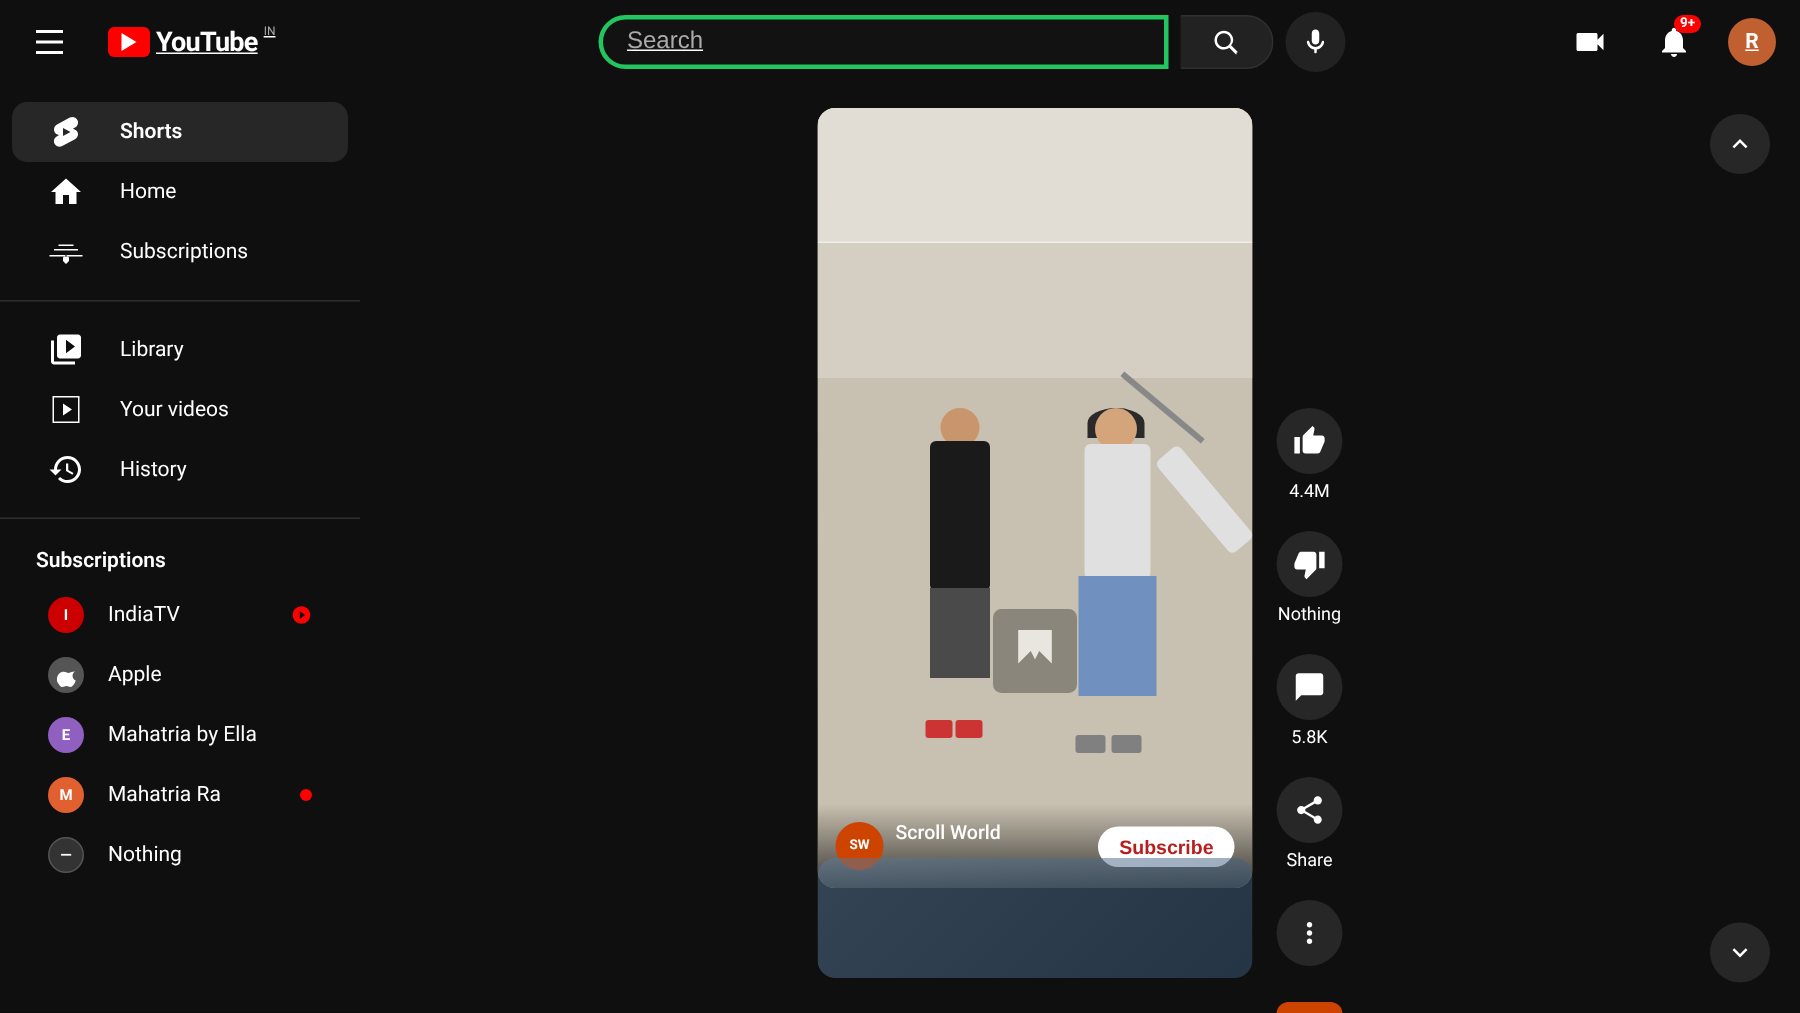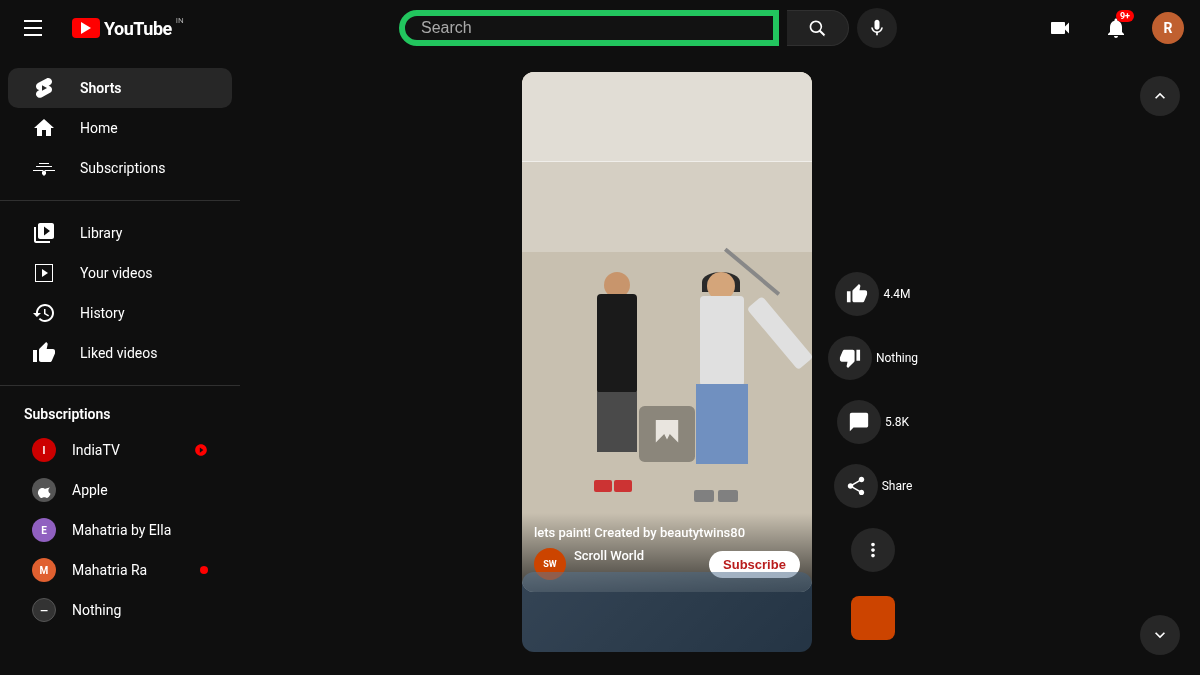--- a/index.html
+++ b/index.html
@@ -27,6 +27,7 @@
       right: 0;
       z-index: 100;
       gap: 16px;
+      text-decoration: underline;
     }
     .topbar-left {
       display: flex;

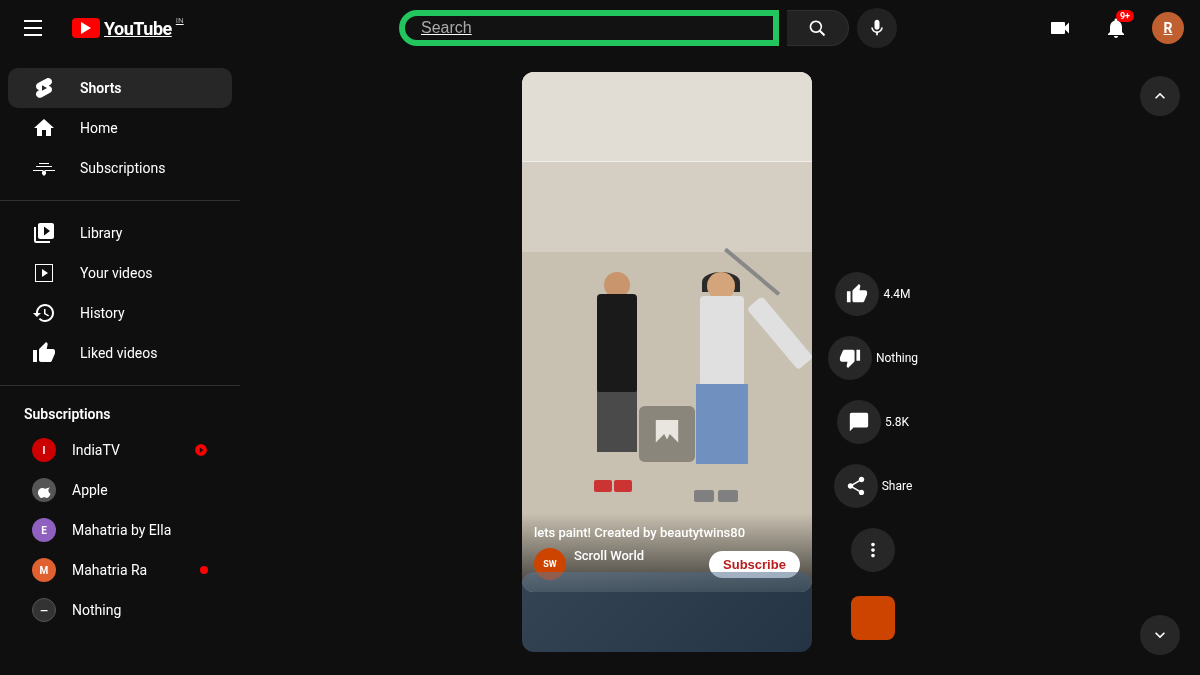--- a/index.html
+++ b/index.html
@@ -73,7 +73,7 @@
       display: flex;
       width: 380px;
       height: 36px;
-      border: 6px solid #22c55e;
+      border: 3px solid #22c55e;
       border-radius: 40px 0 0 40px;
       background: #121212;
       overflow: hidden;

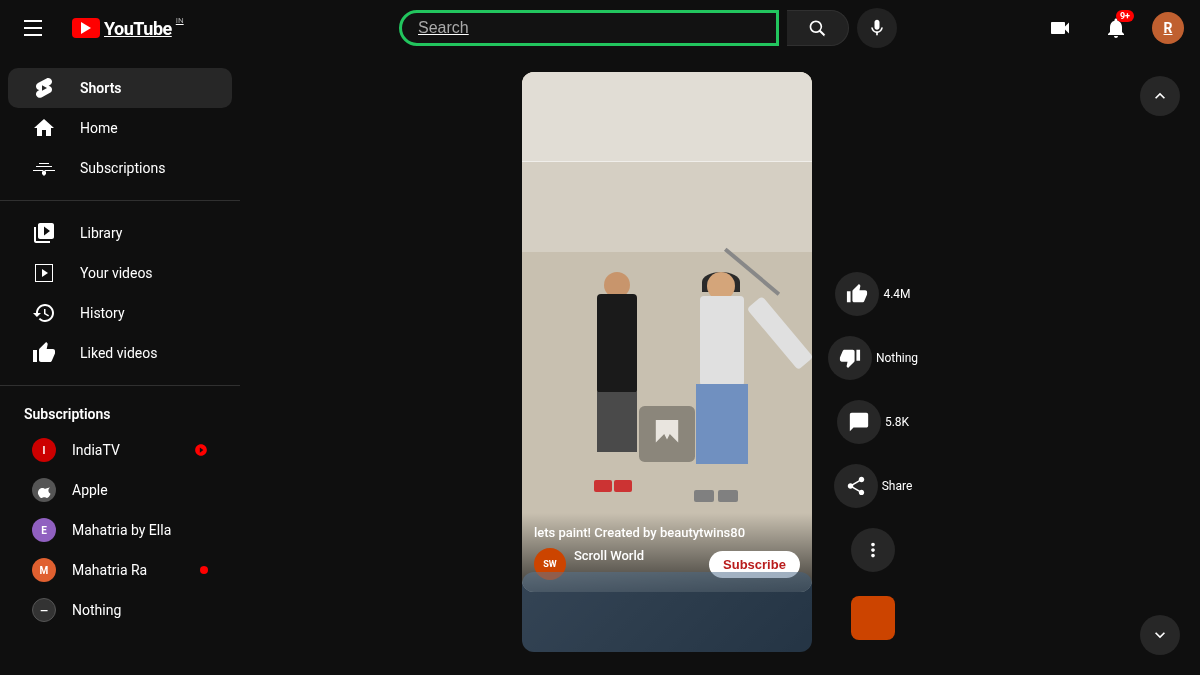--- a/index.html
+++ b/index.html
@@ -428,7 +428,7 @@
     }
     .action-btn {
       display: flex;
-      flex-direction: row;
+      flex-direction: column;
       align-items: center;
       gap: 4px;
       cursor: pointer;

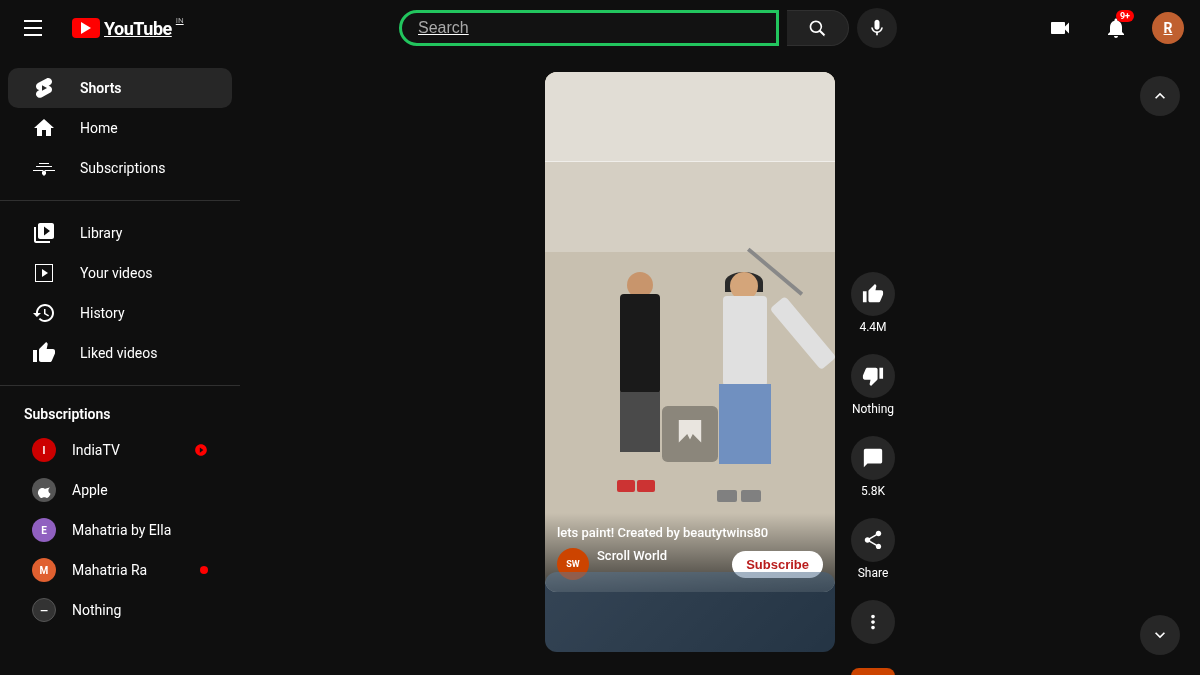--- a/index.html
+++ b/index.html
@@ -563,14 +563,6 @@
           </svg>
       </div>
       <span>History</span>
-    </div>
-    <div class="sidebar-item">
-      <div class="sidebar-icon">
-        <svg width="24" height="24" viewBox="0 0 24 24">
-            <path fill="#fff" d="M1 21h4V9H1v12zm22-11c0-1.1-.9-2-2-2h-6.31l.95-4.57.03-.32c0-.41-.17-.79-.44-1.06L14.17 1 7.59 7.59C7.22 7.95 7 8.45 7 9v10c0 1.1.9 2 2 2h9c.83 0 1.54-.5 1.84-1.22l3.02-7.05c.09-.23.14-.47.14-.73v-1.91l-.01-.01L23 10z"></path>
-          </svg>
-      </div>
-      <span>Liked videos</span>
     </div>
 
     <hr class="sidebar-divider">

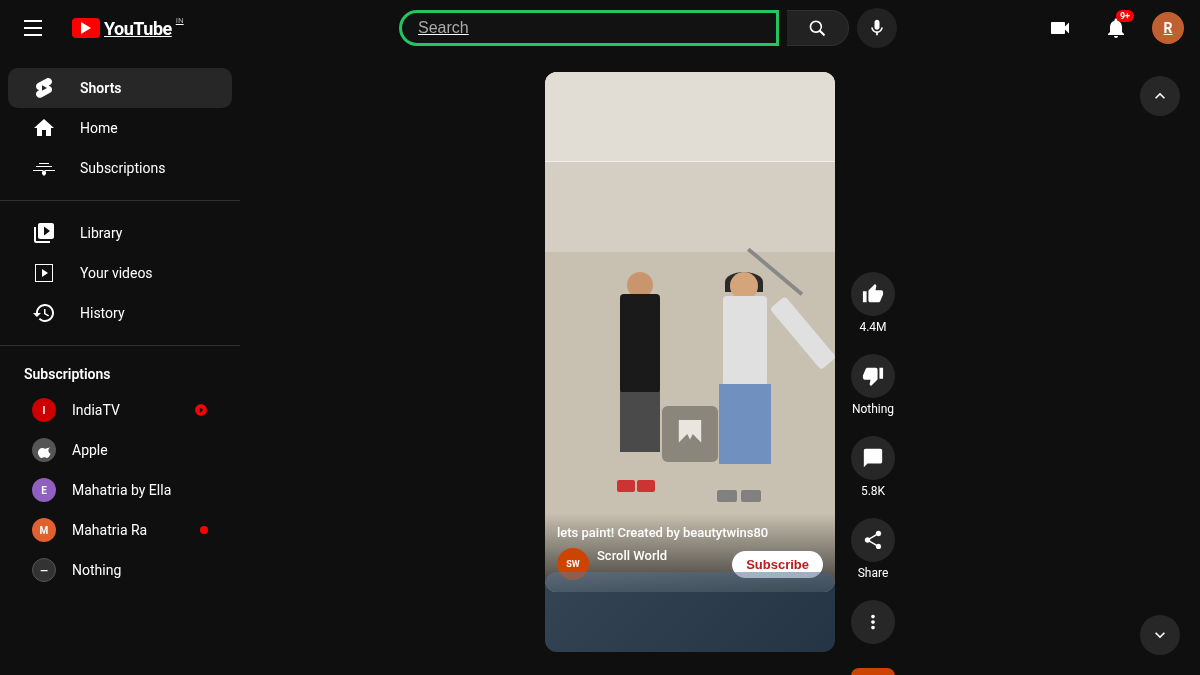--- a/index.html
+++ b/index.html
@@ -657,7 +657,6 @@
           </div>
 
           <div class="short-info">
-            <div class="short-description">lets paint! Created by beautytwins80</div>
             <div class="short-channel-row">
               <div class="short-channel-info">
                 <div class="short-channel-avatar">SW</div>

